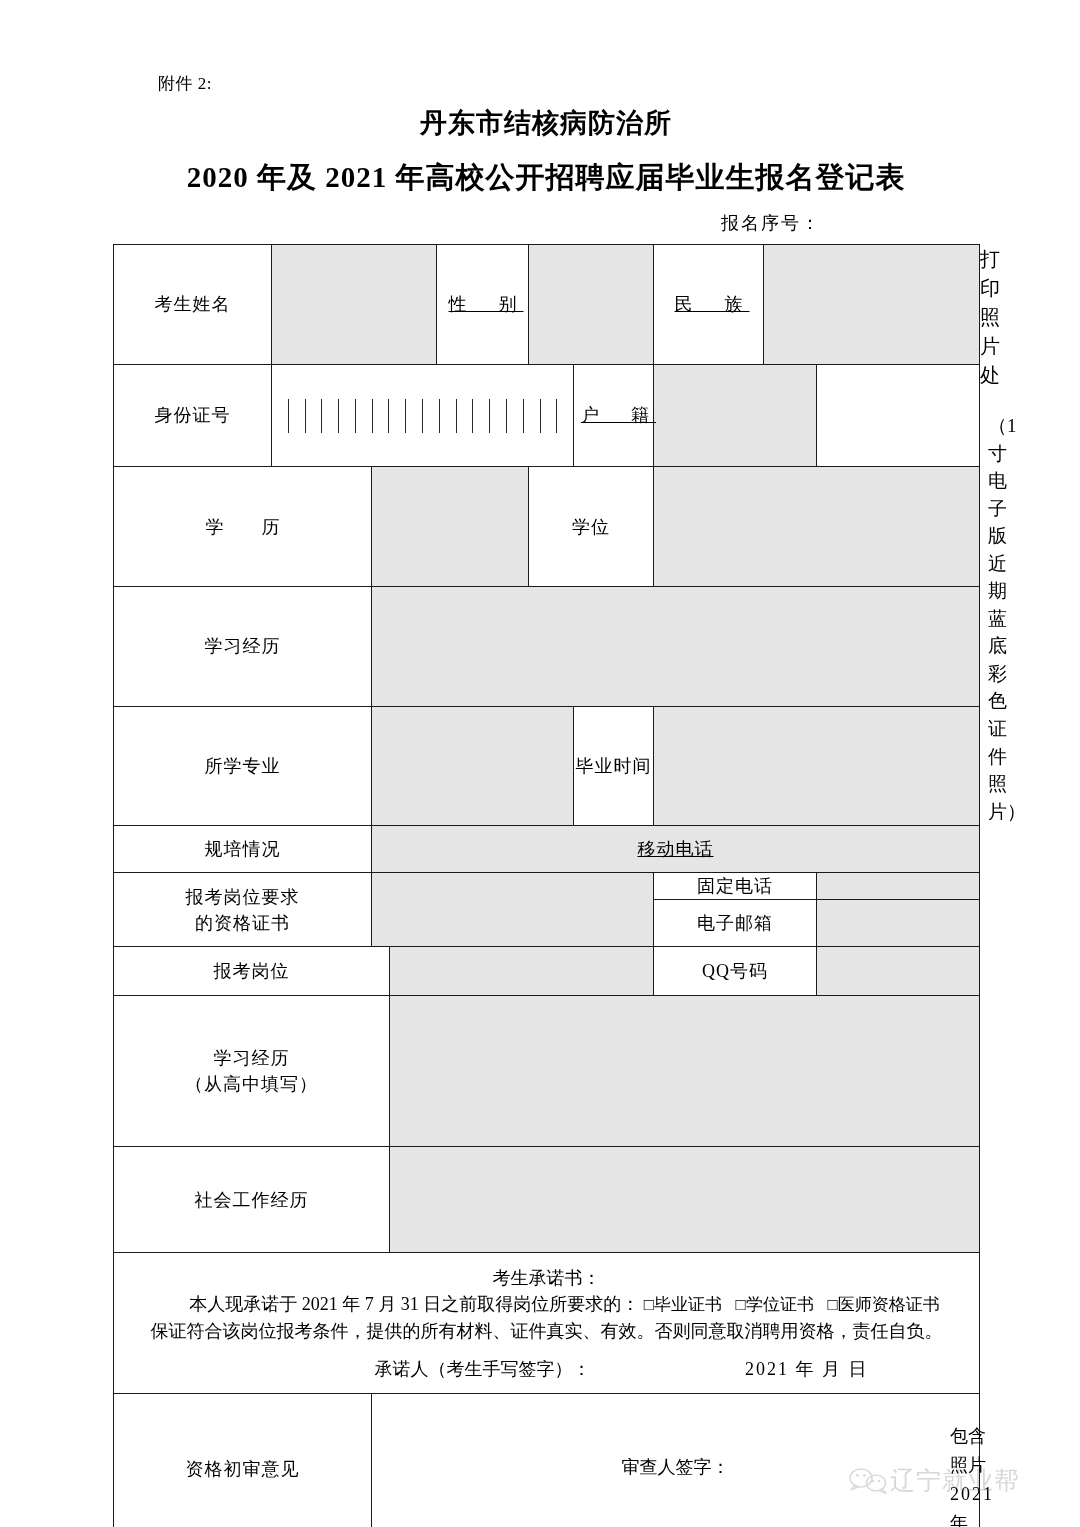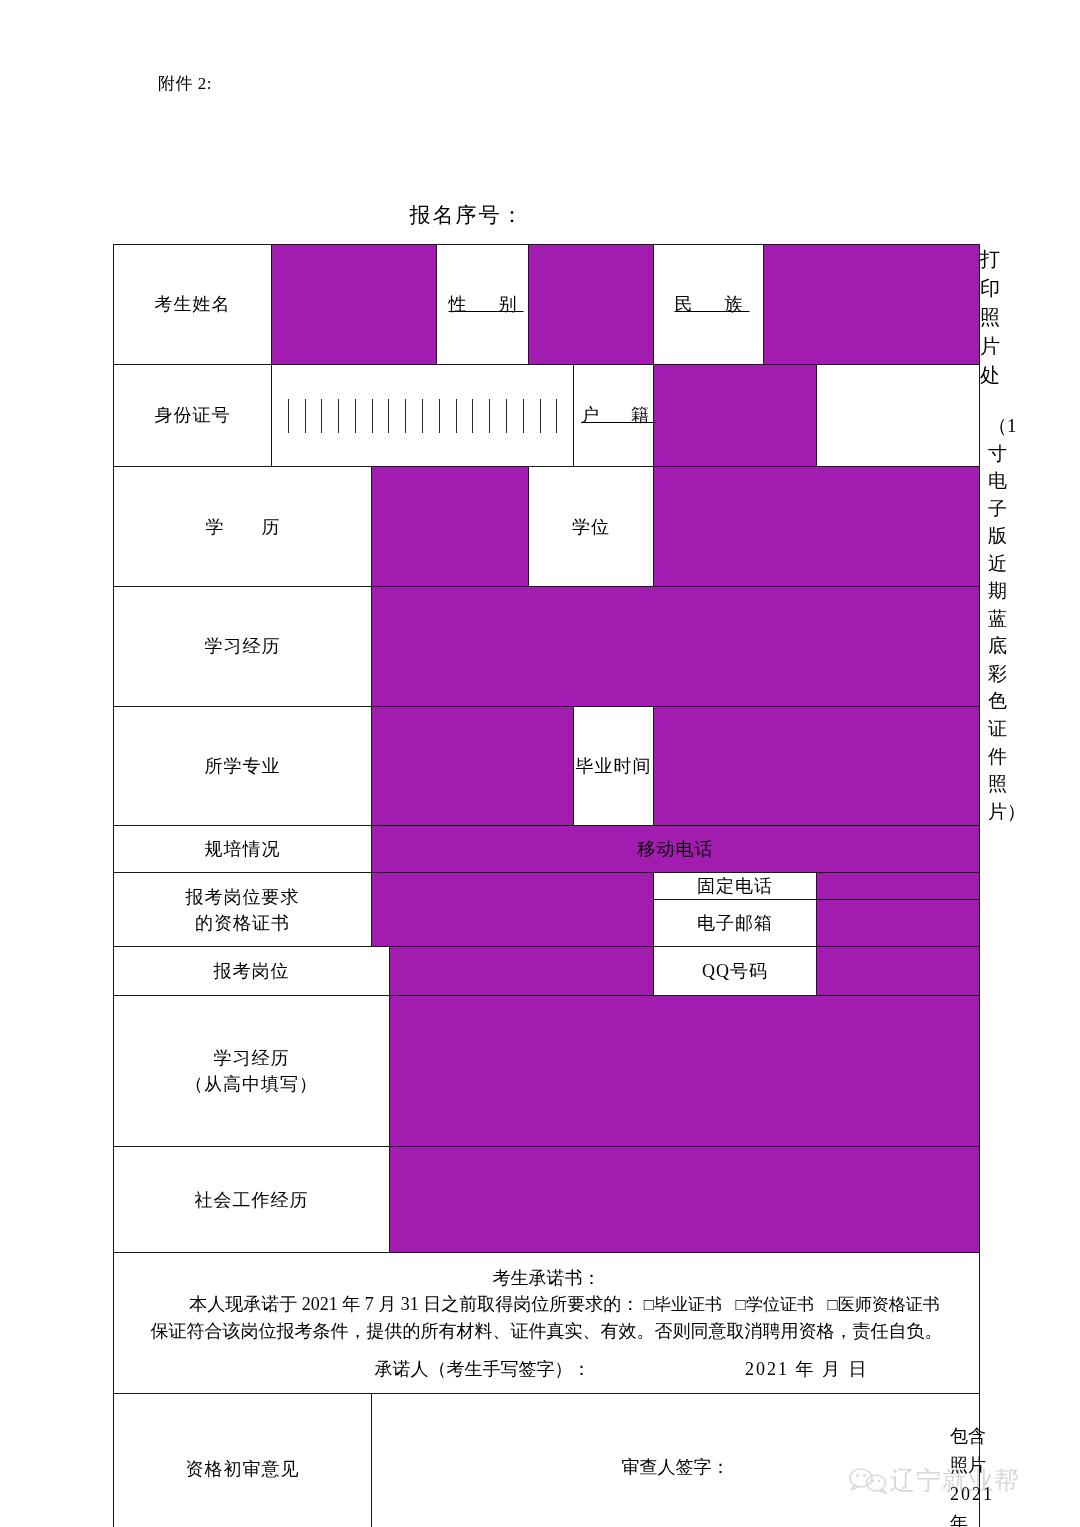--- a/index.html
+++ b/index.html
@@ -210,6 +210,10 @@
 
   <div class="attach-label">附件 2:</div>
 
+  <div class="title-block">
+    <div class="title-1">丹东市结核病防治所</div>
+    <div class="title-2">2020 年及 2021 年高校公开招聘应届毕业生报名登记表</div>
+  </div>
 
   <div class="serial-line">报名序号：</div>
 

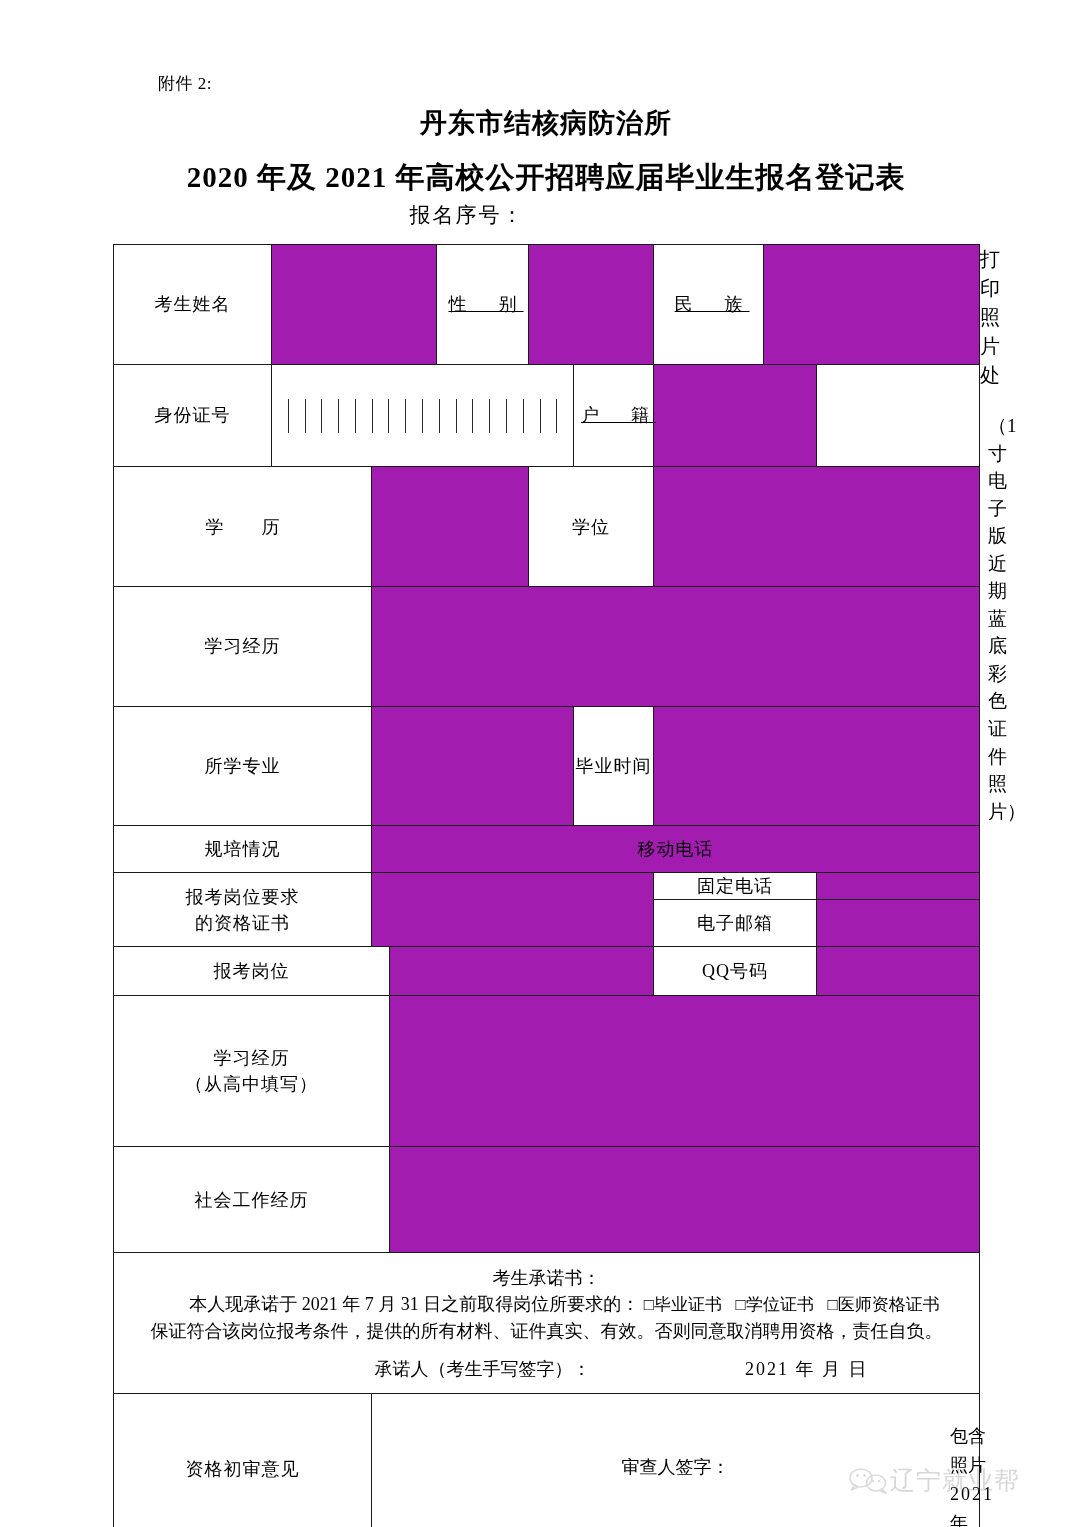--- a/index.html
+++ b/index.html
@@ -57,12 +57,12 @@
   .serial-line {
     position: absolute;
     left: 113px;
-    top: 201px;
+    top: 211px;
     width: 866px;
-    text-align: center;
+    text-align: right;
     padding-right: 158px;
     box-sizing: border-box;
-    font-size: 21px;
+    font-size: 18px;
     letter-spacing: 2px;
   }
 

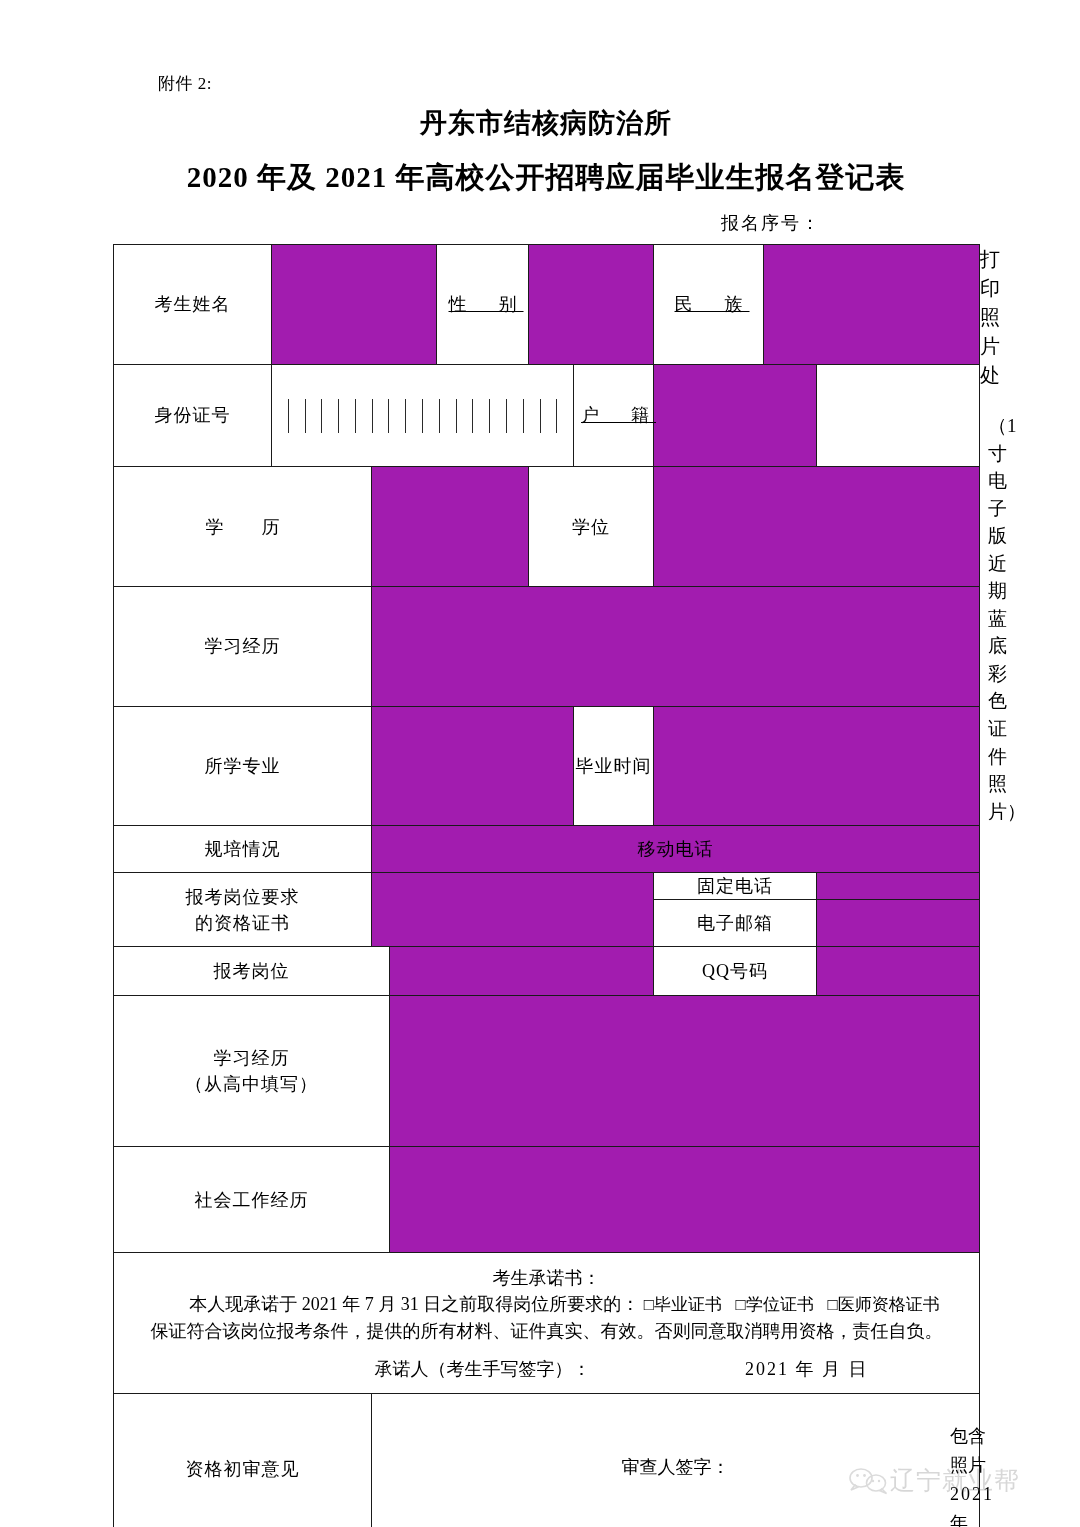--- a/index.html
+++ b/index.html
@@ -97,7 +97,7 @@
     text-indent: 7px;
     text-decoration: underline;
   }
-  .val { background: #a21caf; }
+  .val { background: #e5e5e5; text-decoration: underline; }
 
   
   .idcells {

